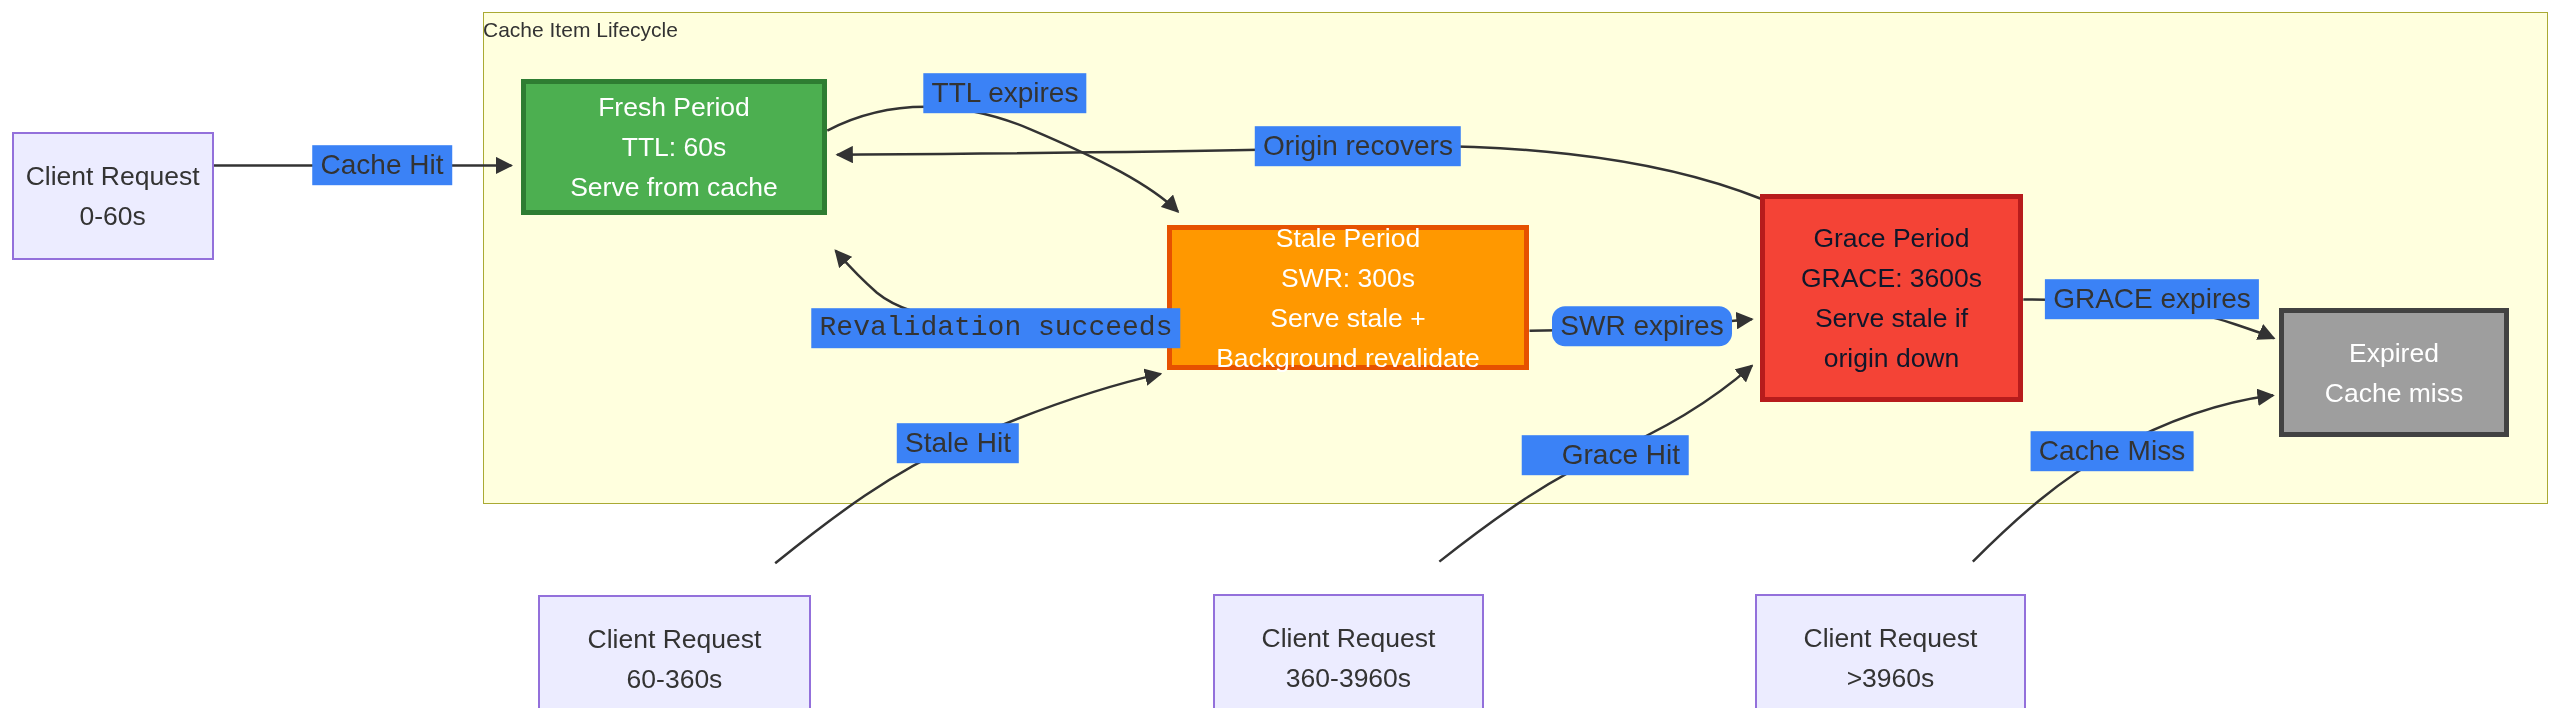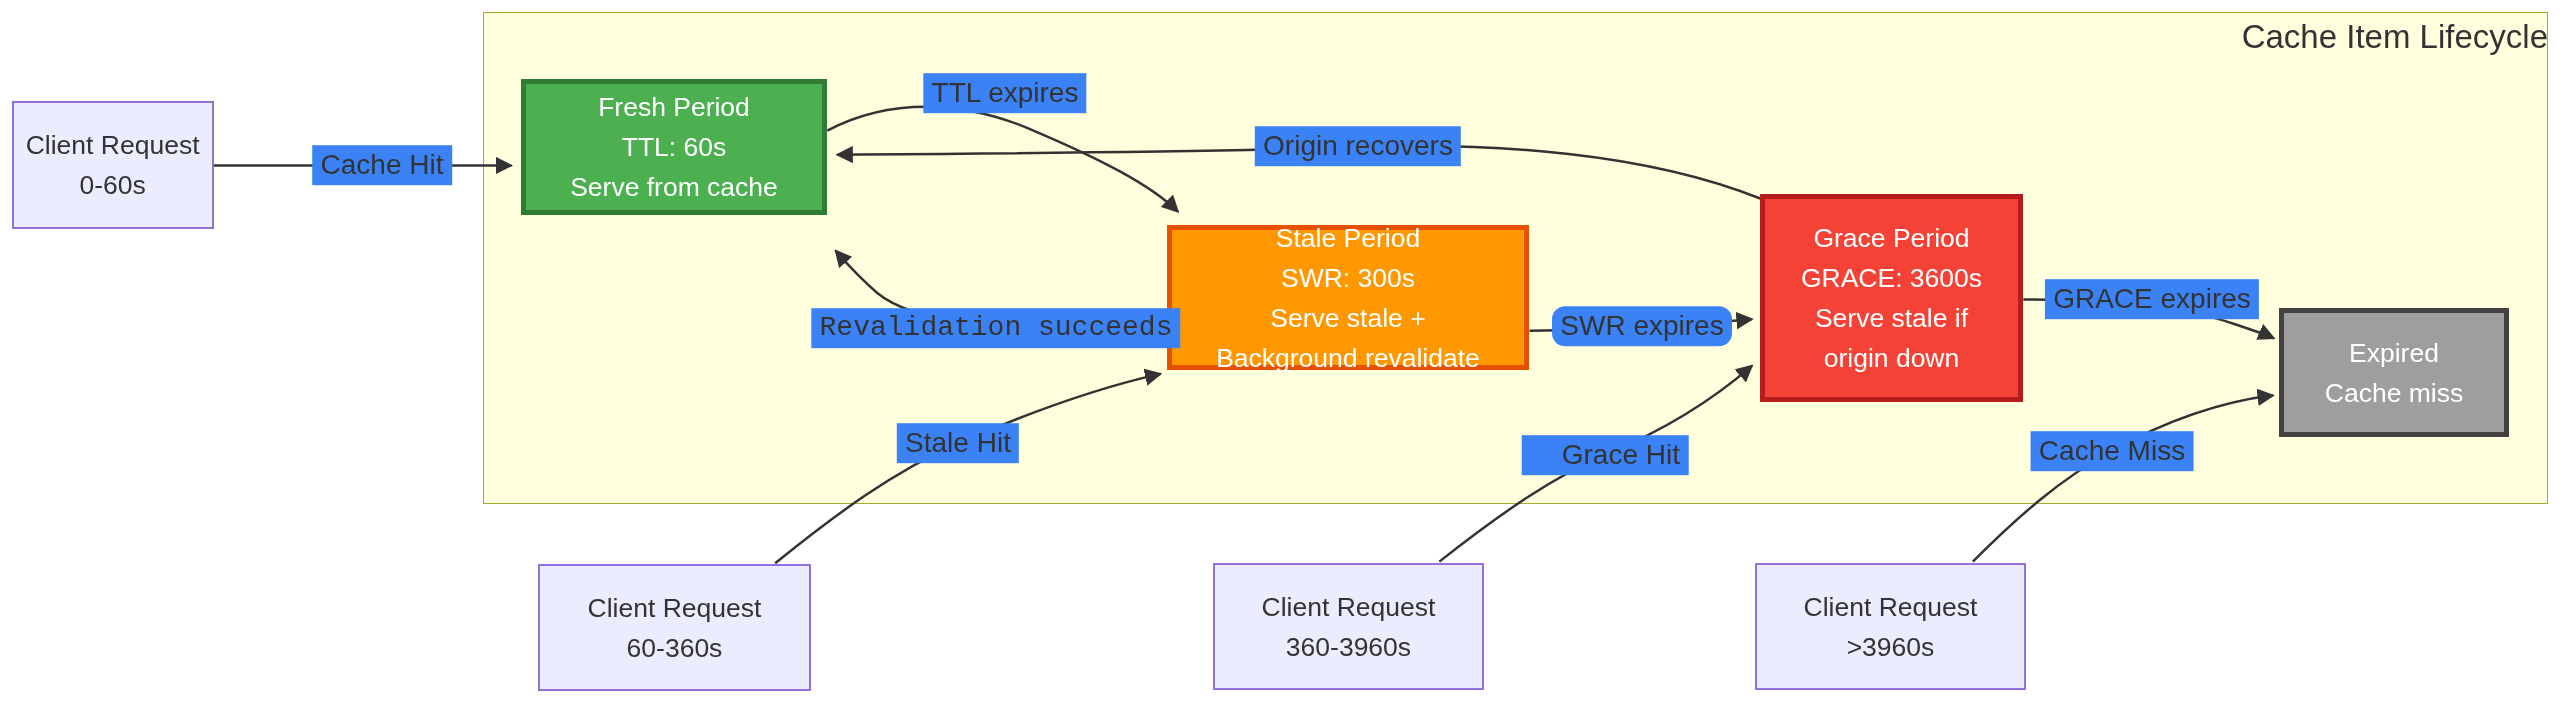--- a/index.html
+++ b/index.html
@@ -22,8 +22,8 @@
   .subgraph-title{
     position:absolute;
     left:483px;top:18px;width:2065px;
-    text-align:right;
-    font-size:33px;
+    text-align:left;
+    font-size:21px;
     color:#333333;
   }
   

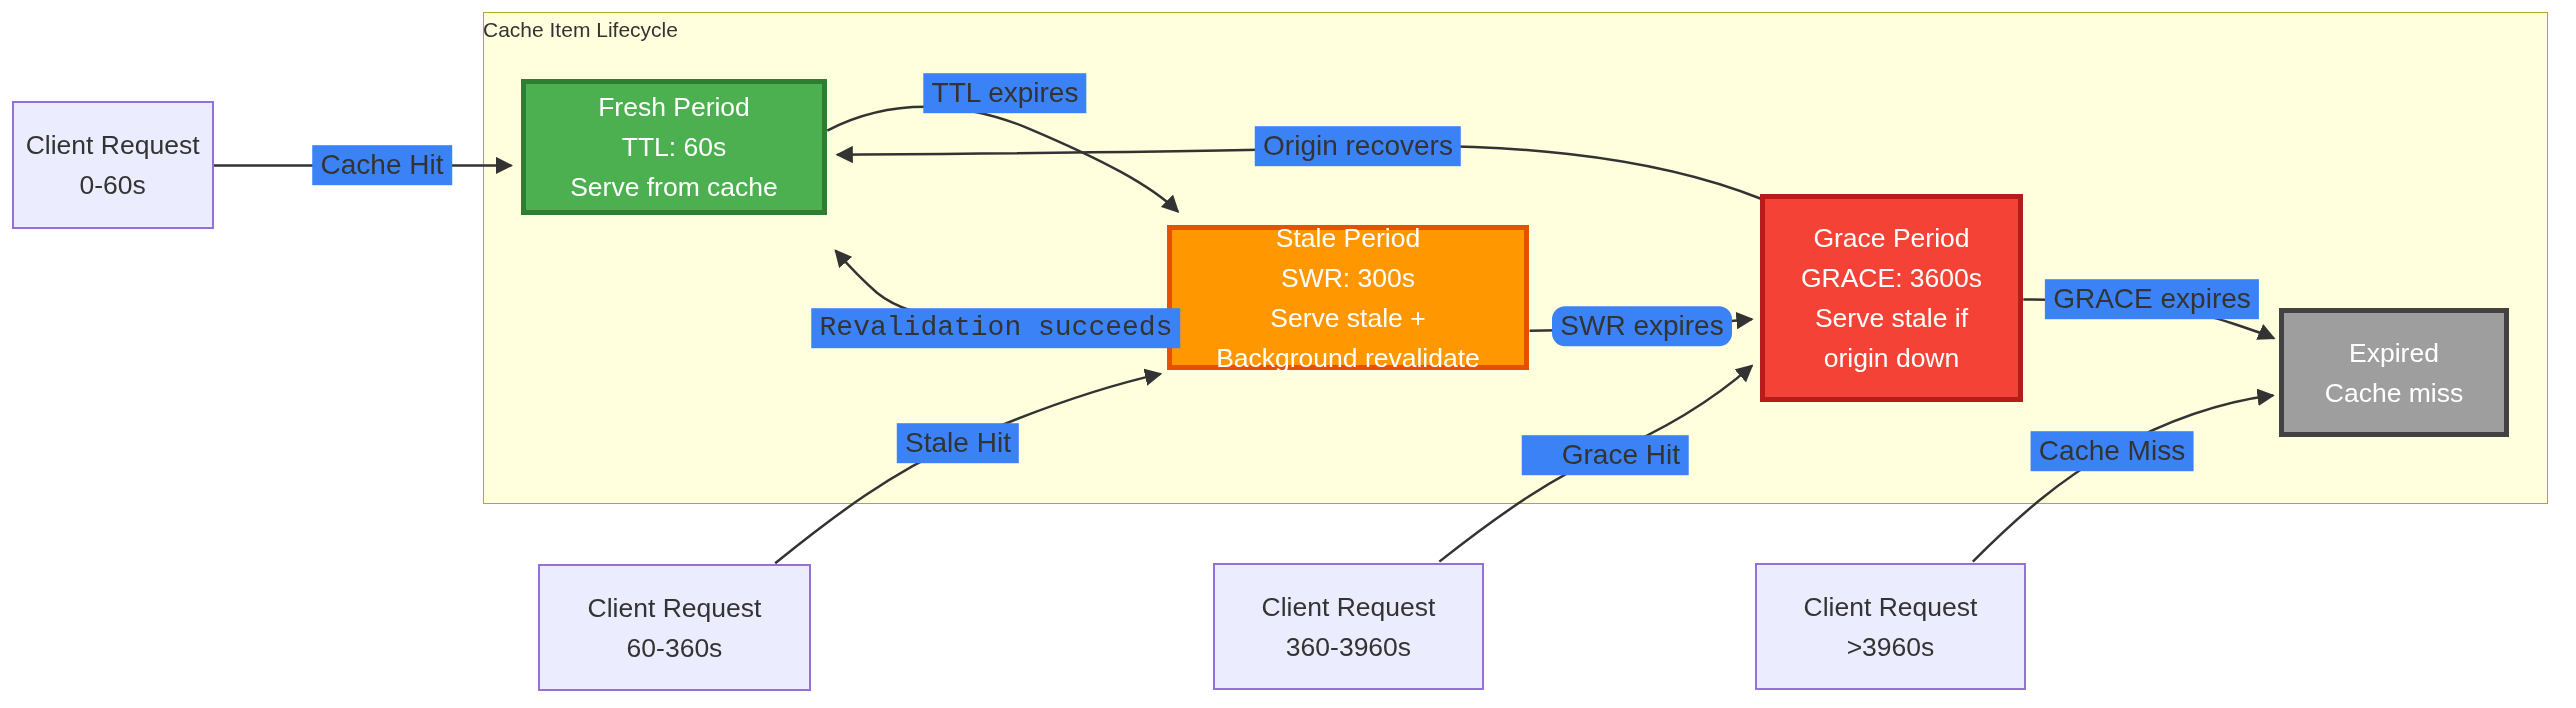--- a/index.html
+++ b/index.html
@@ -39,7 +39,7 @@
     font-size:26.5px;
     line-height:40px;
   }
-  .n-request{background:#ECECFF;border:2.5px solid #9370DB;color:#333333;}
+  .n-request{background:#ECECFF;border:2.5px solid #9370DB;color:#333333;margin-top:31px;}
   .n-fresh{background:#4CAF50;border:5px solid #2E7D32;color:#ffffff;}
   .n-stale{background:#FF9800;border:5px solid #E65100;color:#ffffff;}
   .n-grace{background:#F44336;border:5px solid #B71C1C;color:#ffffff;}

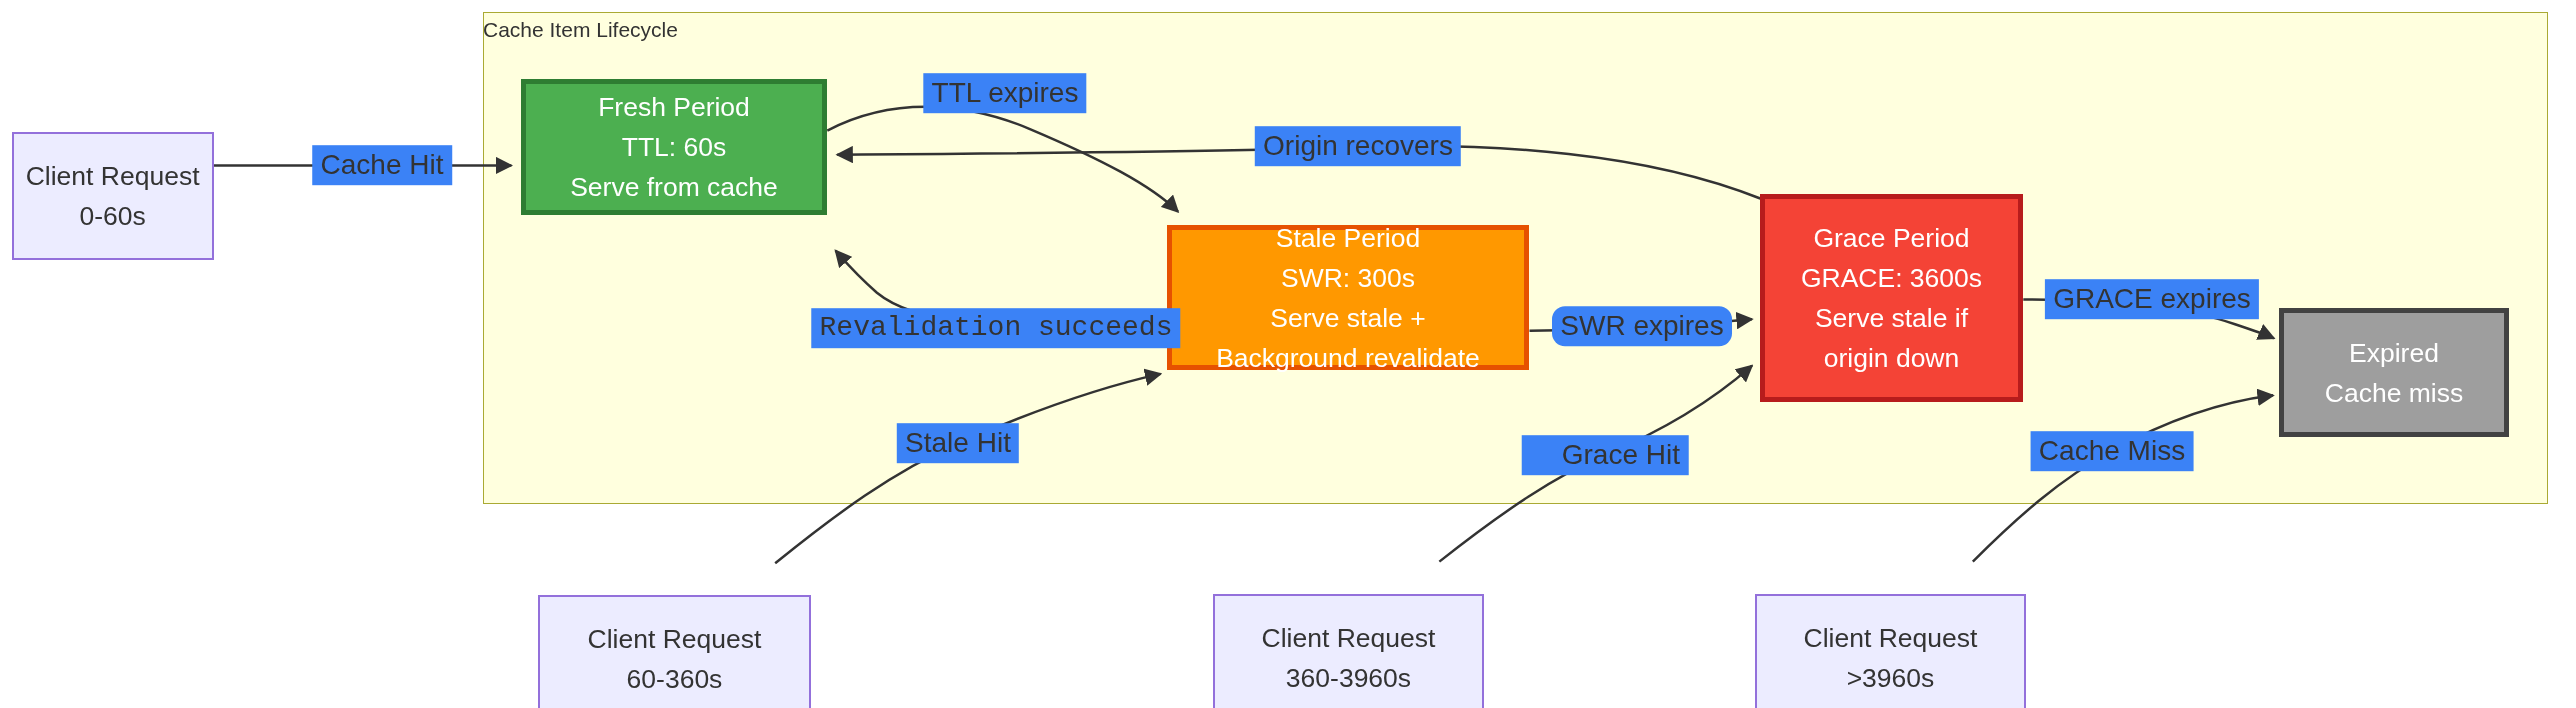--- a/index.html
+++ b/index.html
@@ -42,7 +42,7 @@
   .n-request{background:#ECECFF;border:2.5px solid #9370DB;color:#333333;margin-top:31px;}
   .n-fresh{background:#4CAF50;border:5px solid #2E7D32;color:#ffffff;}
   .n-stale{background:#FF9800;border:5px solid #E65100;color:#ffffff;}
-  .n-grace{background:#F44336;border:5px solid #B71C1C;color:#ffffff;}
+  .n-grace{background:#F44336;border:5px solid #B71C1C;color:#0f172a;}
   .n-expired{background:#9E9E9E;border:5px solid #424242;color:#ffffff;}
   
   .edge-label{

